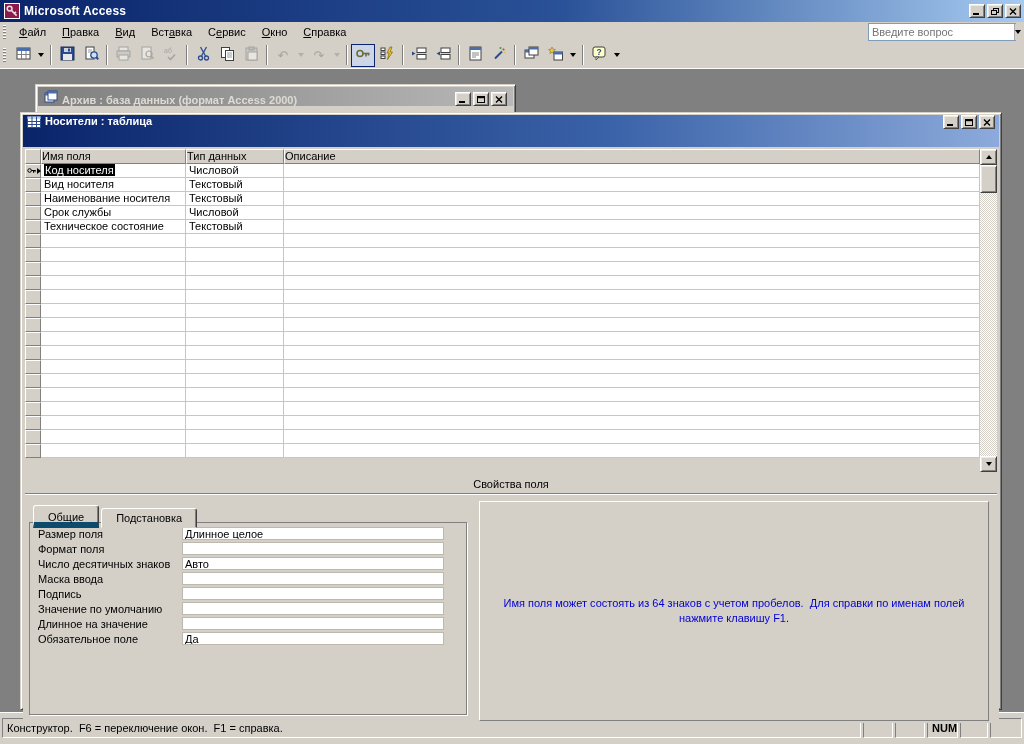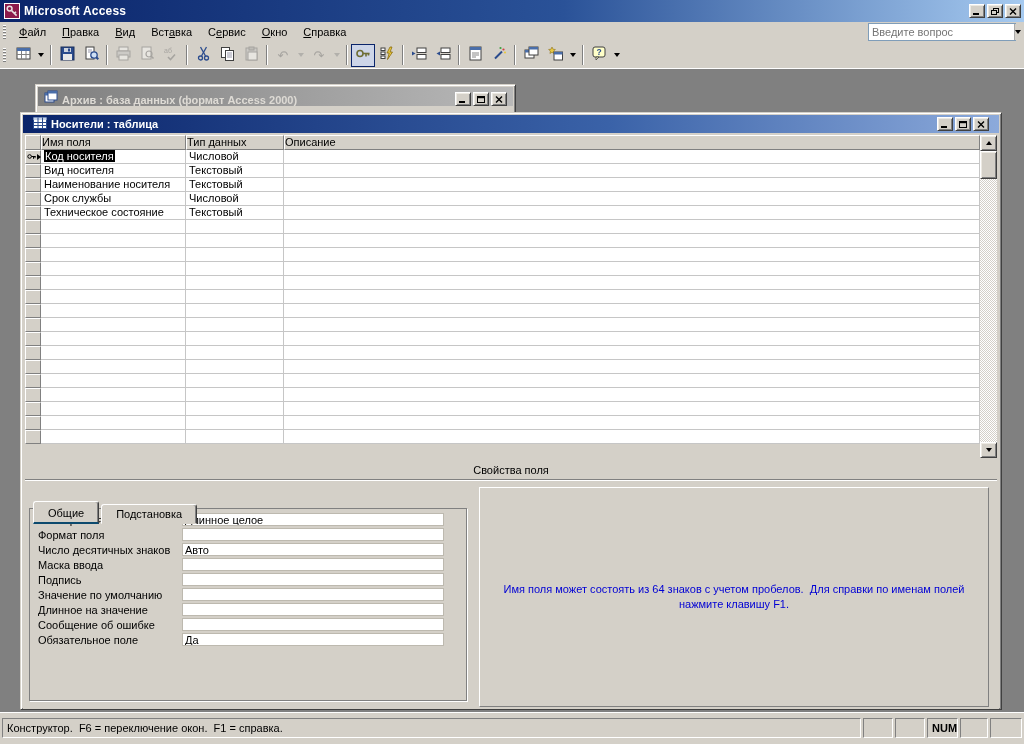--- a/index.html
+++ b/index.html
@@ -66,8 +66,8 @@
   
   .table-window { position:absolute; left:20px; top:43px; width:982px; height:598px; background:#d4d0c8;
                   z-index:2; padding:2px; }
-  .t-titlebar { height:18px; background:linear-gradient(to right,#0a246a 0%, #3a62a8 60%, #8caadb 100%);
-                display:flex; align-items:center; padding:0 10px; }
+  .t-titlebar { height:32px; background:linear-gradient(to right,#0a246a 0%, #3a62a8 60%, #8caadb 100%);
+                display:flex; padding:0 4px; }
   .t-titlebar .t-text { color:#fff; font-weight:bold; flex:1; margin-left:4px; }
   .t-client { position:relative; width:976px; height:576px; background:#d4d0c8; overflow:hidden; }
 

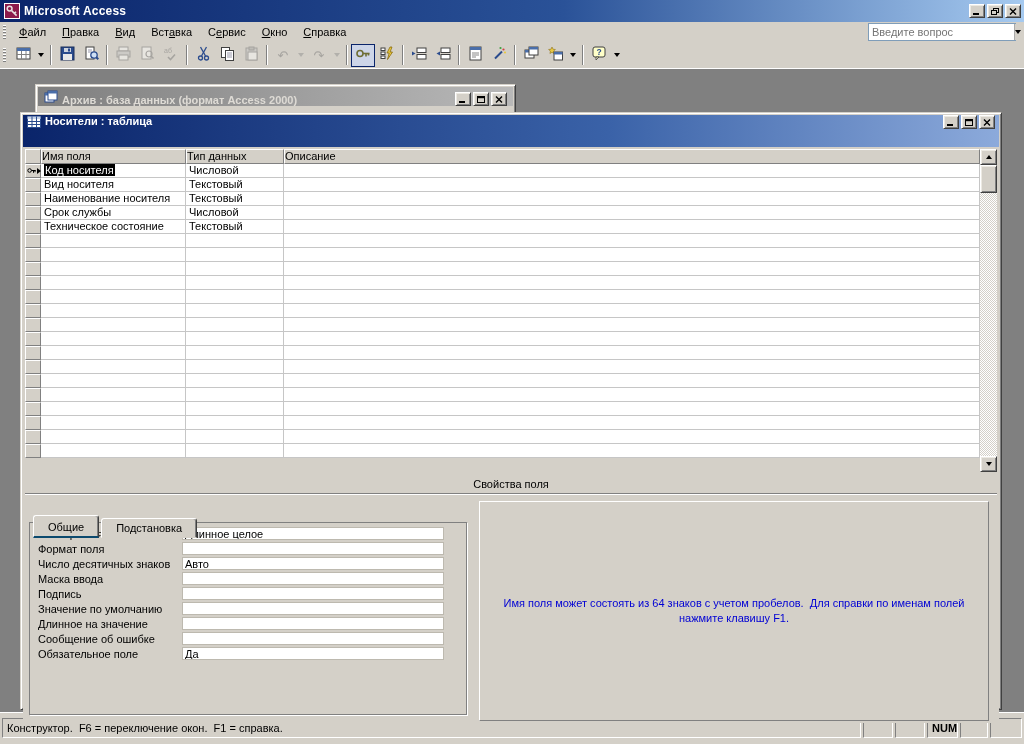--- a/index.html
+++ b/index.html
@@ -113,7 +113,7 @@
   .tab { height:20px; margin-top:3px; padding:0 14px; line-height:19px; background:#d4d0c8;
          border:1px solid; border-color:#fff #404040 transparent #fff; border-radius:3px 3px 0 0;
          box-shadow:inset -1px 0 0 #808080; margin-right:2px; }
-  .tab.active { height:23px; margin-top:16px; line-height:22px; border-bottom:2px solid #0c4a6e; }
+  .tab.active { height:23px; margin-top:6px; line-height:22px; border-bottom:6px solid #0c4a6e; }
   .props-box { position:absolute; left:6px; top:375px; width:438px; height:193px; background:#d4d0c8;
                border:1px solid #808080; box-shadow:1px 1px 0 #fff; padding-top:3px; z-index:1; }
   .prow { display:flex; height:15px; align-items:center; }

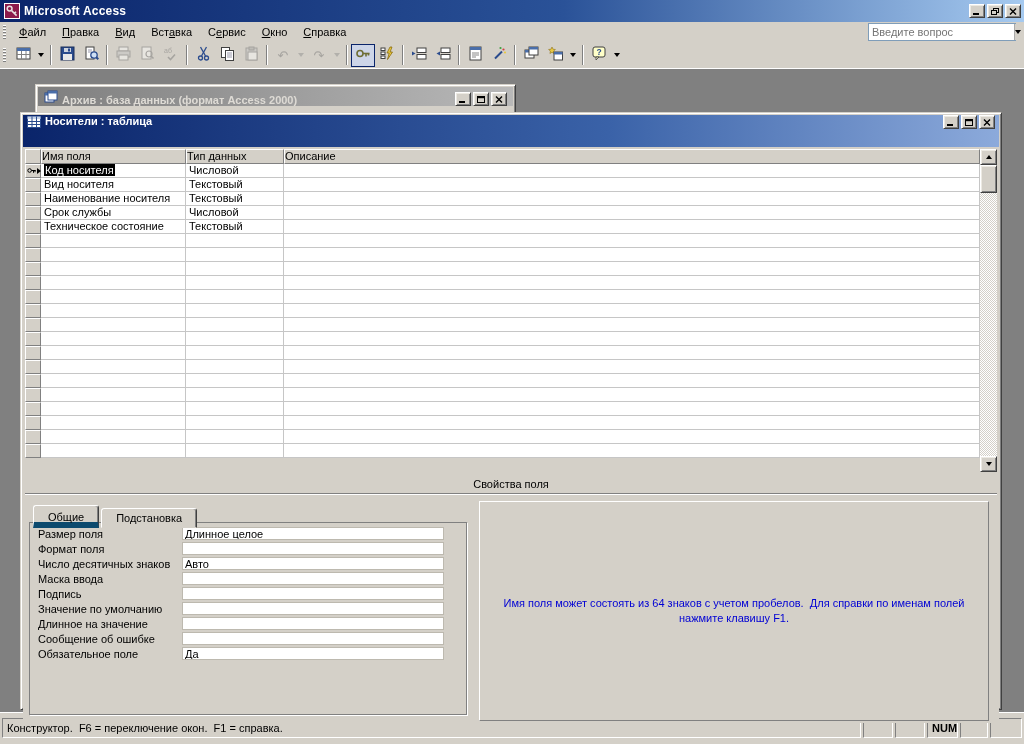--- a/index.html
+++ b/index.html
@@ -776,10 +776,6 @@
               <input readonly="" style="">
             </div>
               <div class="prow">
-              <label>Сообщение об ошибке</label>
-              <input readonly="" style="">
-            </div>
-              <div class="prow">
               <label>Обязательное поле</label>
               <input readonly="" value="Да" style="">
             </div>

